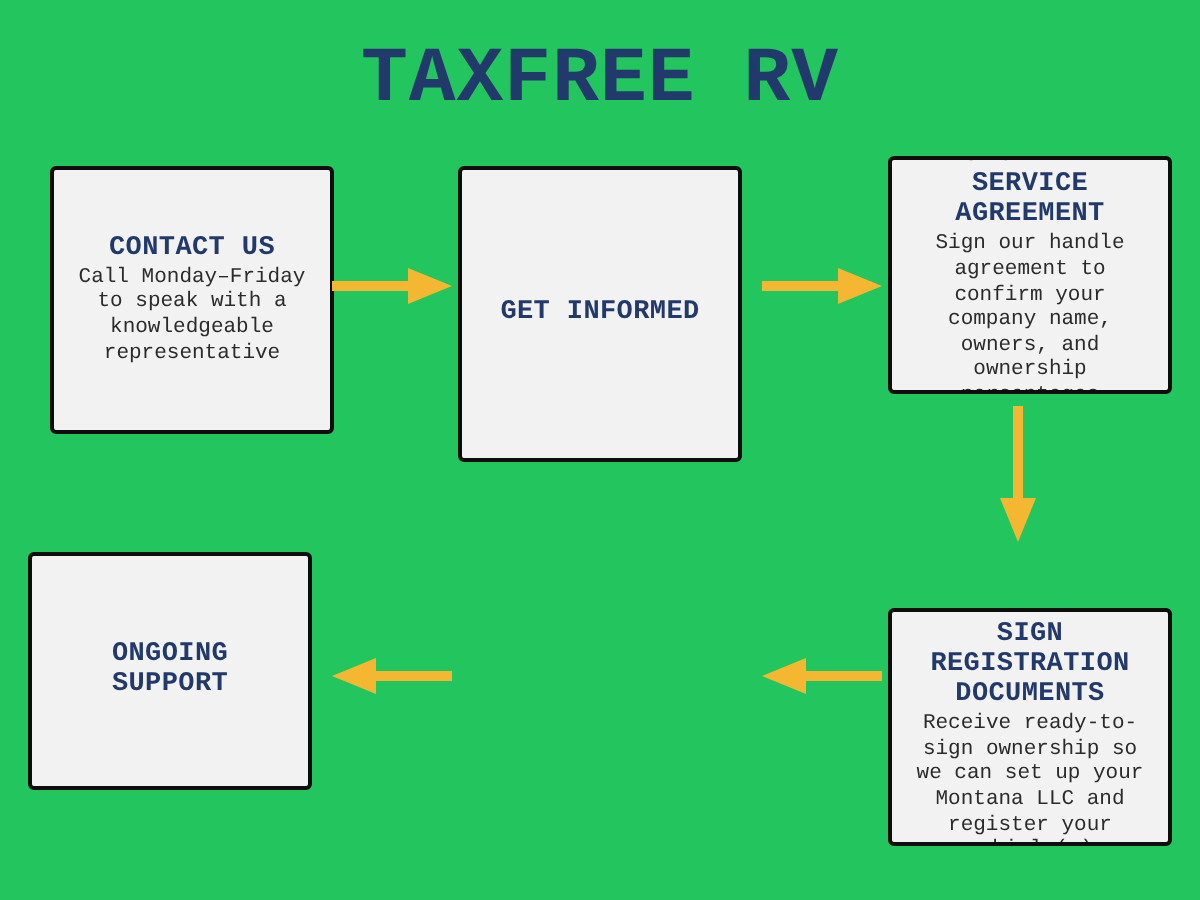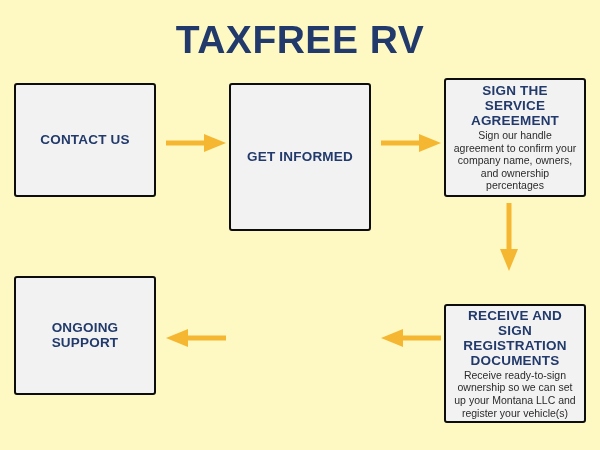--- a/index.html
+++ b/index.html
@@ -17,7 +17,8 @@
     position: relative;
     width: 600px;
     height: 450px;
-    background: #fef9c3;
+    background: #22c55e;
+    font-family: Liberation Mono, monospace;
   }
 
   

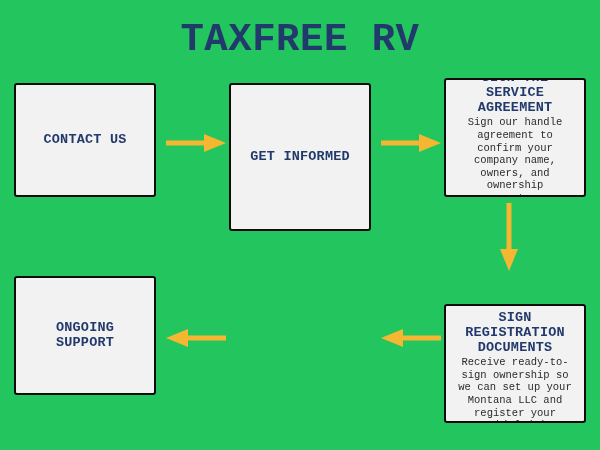--- a/index.html
+++ b/index.html
@@ -66,7 +66,7 @@
   }
 
   
-  #box-1 { left: 14px;  top: 83px;  width: 142px; height: 114px; }
+  #box-1 { left: 25px;  top: 83px;  width: 142px; height: 134px; }
   #box-2 { left: 229px; top: 83px;  width: 142px; height: 148px; }
   #box-3 { left: 444px; top: 78px;  width: 142px; height: 119px; }
   #box-4 { left: 444px; top: 276px; width: 142px; height: 119px; margin-top: 28px; }

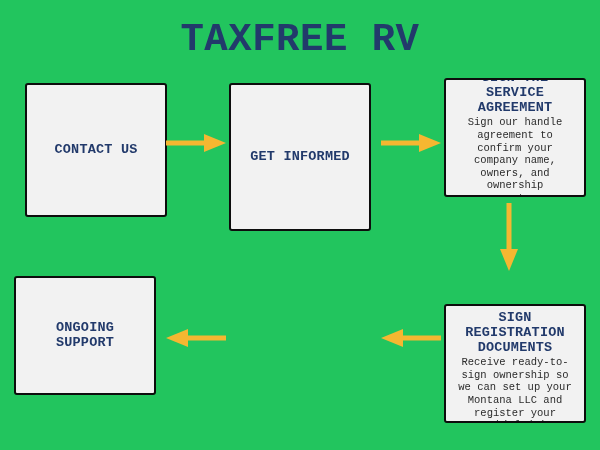--- a/index.html
+++ b/index.html
@@ -94,6 +94,7 @@
 
   <div class="step-box" id="box-1">
     <div class="step-title">CONTACT US</div>
+    <div class="step-body">Call Monday–Friday to speak with a knowledgeable representative</div>
   </div>
 
   <div class="step-box" id="box-2">

